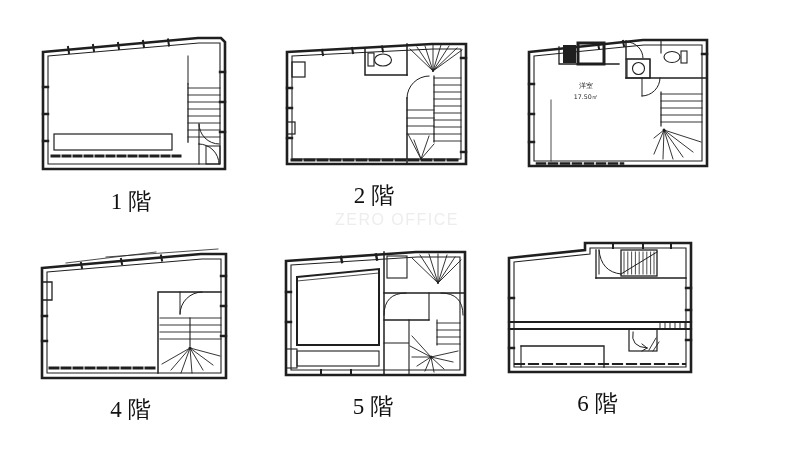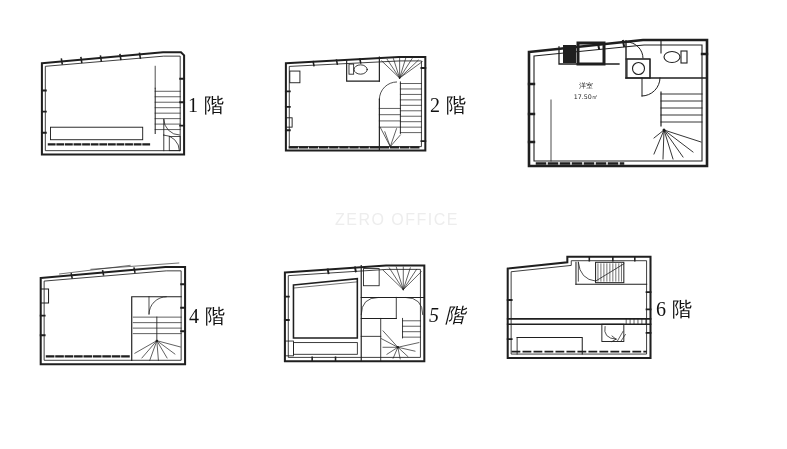--- a/index.html
+++ b/index.html
@@ -10,7 +10,7 @@
     position:relative;overflow:hidden;
   }
   .sheet{position:absolute;inset:0;}
-  figure.plan{position:absolute;margin:0;display:flex;flex-direction:row;align-items:center;}
+  figure.plan{position:absolute;margin:0;display:flex;flex-direction:column;align-items:center;}
   figure.plan svg{display:block;}
   .draw{stroke:var(--line,#1f1f1f);fill:none;stroke-linecap:square;stroke-linejoin:miter;}
   .fillblk{fill:var(--line,#1f1f1f);stroke:none;}

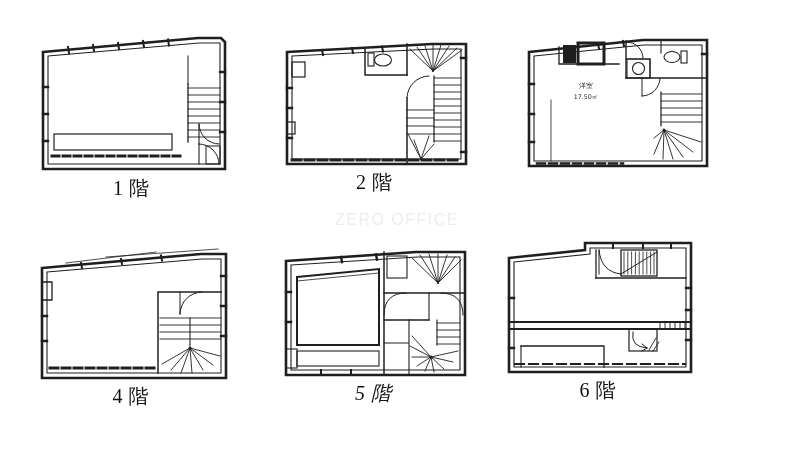--- a/index.html
+++ b/index.html
@@ -16,9 +16,9 @@
   .fillblk{fill:var(--line,#1f1f1f);stroke:none;}
   .plan text{fill:var(--line,#1f1f1f);stroke:none;font-family:"DejaVu Sans",sans-serif;}
   figcaption.floor-label{
-    margin-top:4px;
+    margin-top:16px;
     font-family:"Liberation Serif","DejaVu Serif",serif;
-    font-size:20px;color:var(--label,#111);
+    font-size:23px;color:var(--label,#111);
     letter-spacing:6px;white-space:nowrap;line-height:1;
   }
   .watermark{

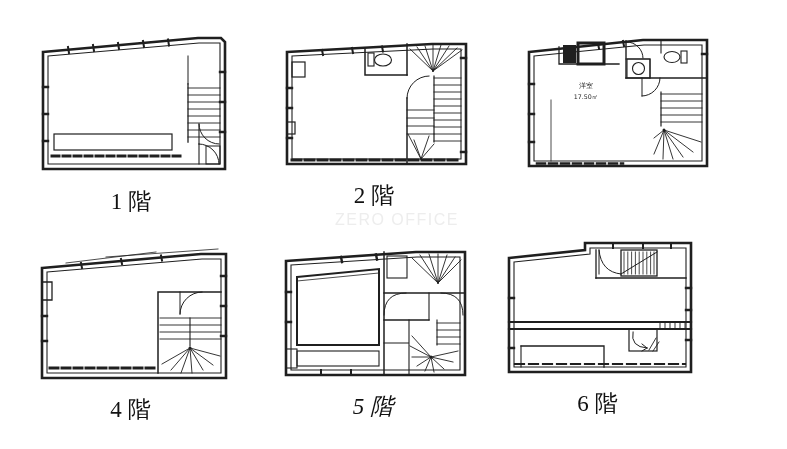--- a/index.html
+++ b/index.html
@@ -152,7 +152,7 @@
     <figcaption class="floor-label">4階</figcaption>
   </figure>
 
-  <figure class="plan" style="left:281px;top:247px;width:190px;font-style:italic;">
+  <figure class="plan" style="left:281px;top:247px;width:190px;">
     <svg width="190" height="132" viewBox="0 0 190 132">
       <g class="draw">
         <path d="M5,14 L135,5 L184,5 L184,128 L5,128 Z" stroke-width="2.6"></path>

